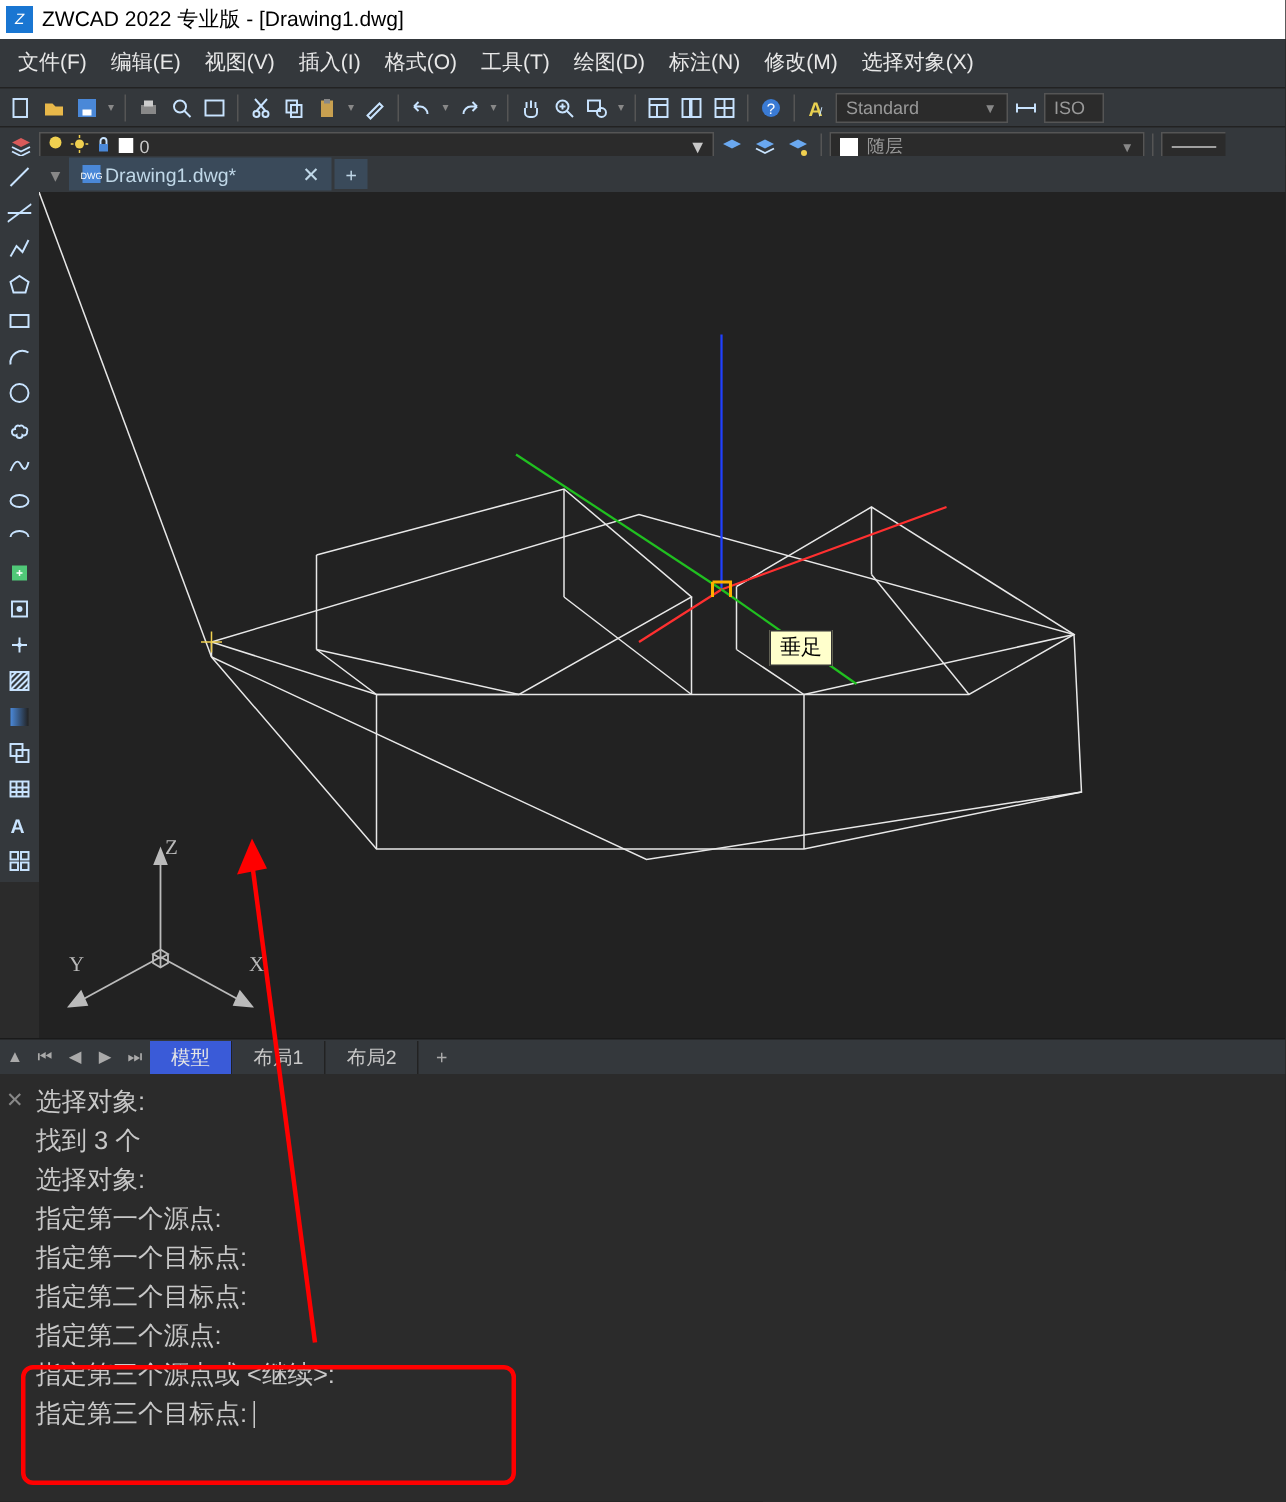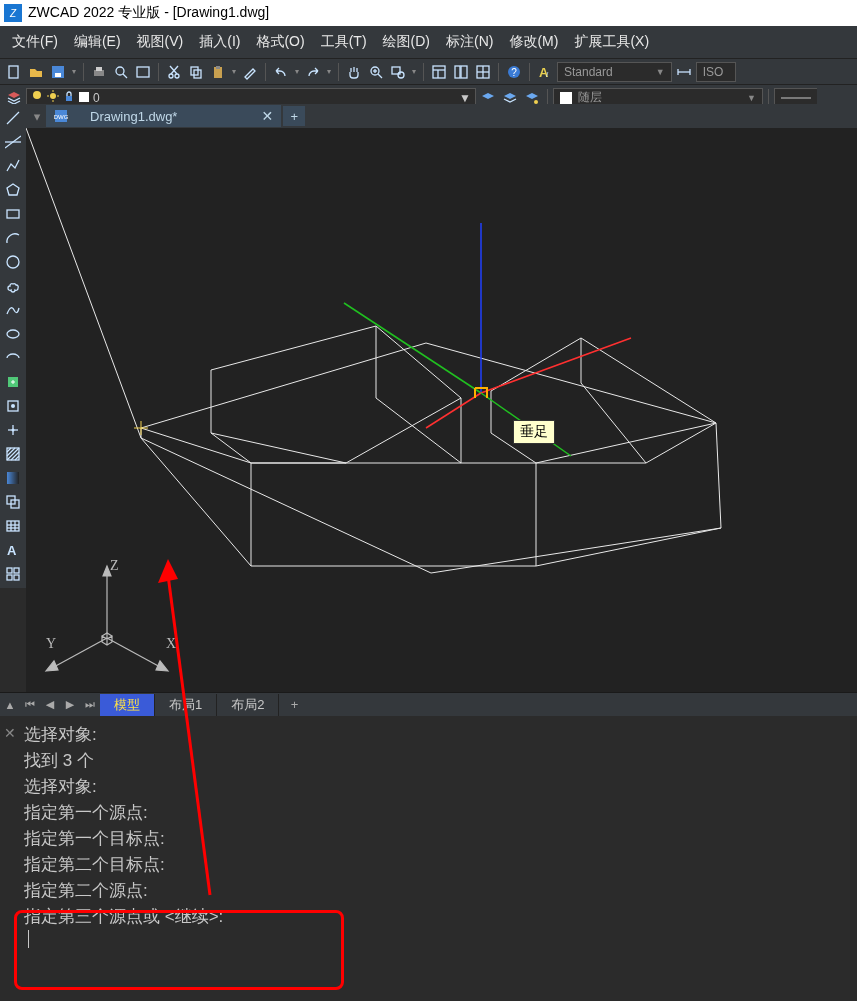--- a/index.html
+++ b/index.html
@@ -88,7 +88,7 @@
   <div class="menu-item">绘图(D)</div>
   <div class="menu-item">标注(N)</div>
   <div class="menu-item">修改(M)</div>
-  <div class="menu-item">扩展工具(X)</div>
+  <div class="menu-item">选择对象(X)</div>
 </div>
 
 <div class="toolbar">

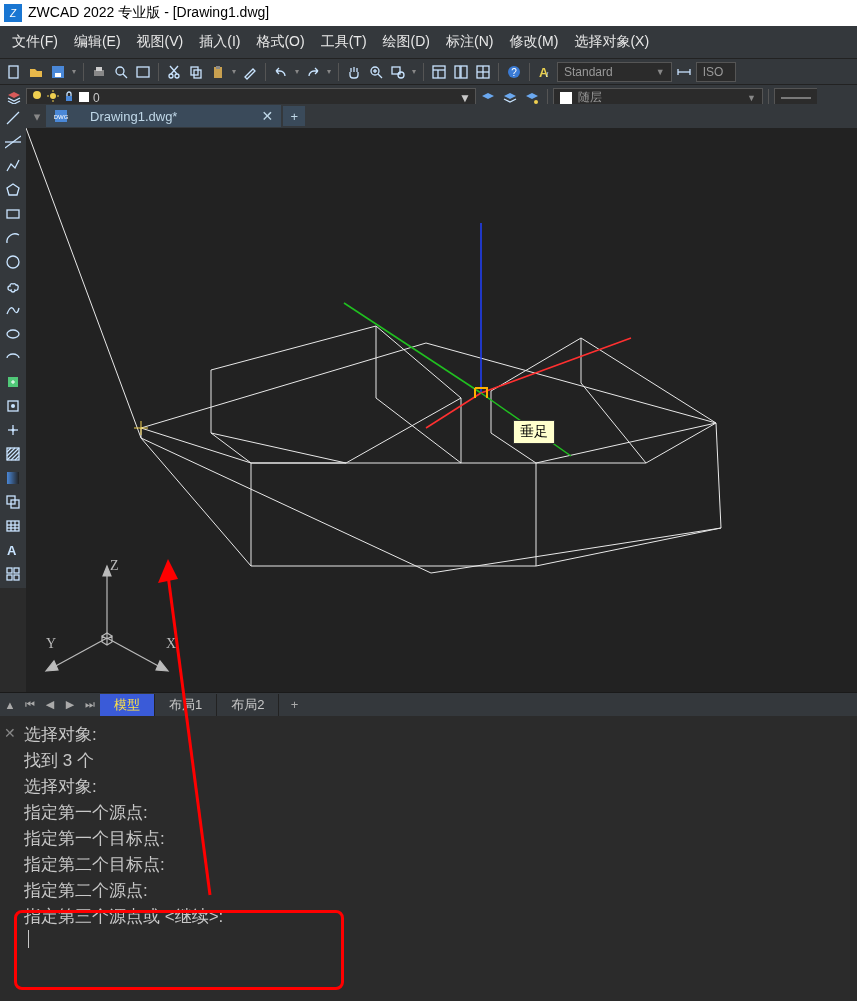--- a/index.html
+++ b/index.html
@@ -32,7 +32,7 @@
 
 
 .file-tabs { position: absolute; left: 26px; top: 104px; right: 0; height: 24px; background: #34383c; display: flex; align-items: center; padding: 0 4px; gap: 2px; }
-.file-tab { height: 22px; background: #3a4a5a; display: flex; align-items: center; padding: 0 8px; gap: 22px; color: #c0d8e8; font-family: "Courier New", monospace; font-size: 13px; }
+.file-tab { height: 22px; background: #3a4a5a; display: flex; align-items: center; padding: 0 8px; gap: 2px; color: #c0d8e8; font-family: "Courier New", monospace; font-size: 13px; }
 .file-tab-chevron { width: 14px; height: 14px; display:flex; align-items:center; justify-content:center; color:#888; cursor:pointer; }
 .file-tab-close { color: #c0d8e8; cursor: pointer; font-size: 14px; }
 .file-tab-add { width: 22px; height: 20px; background: #3a4a5a; display: flex; align-items: center; justify-content: center; color: #c0d8e8; cursor: pointer; }

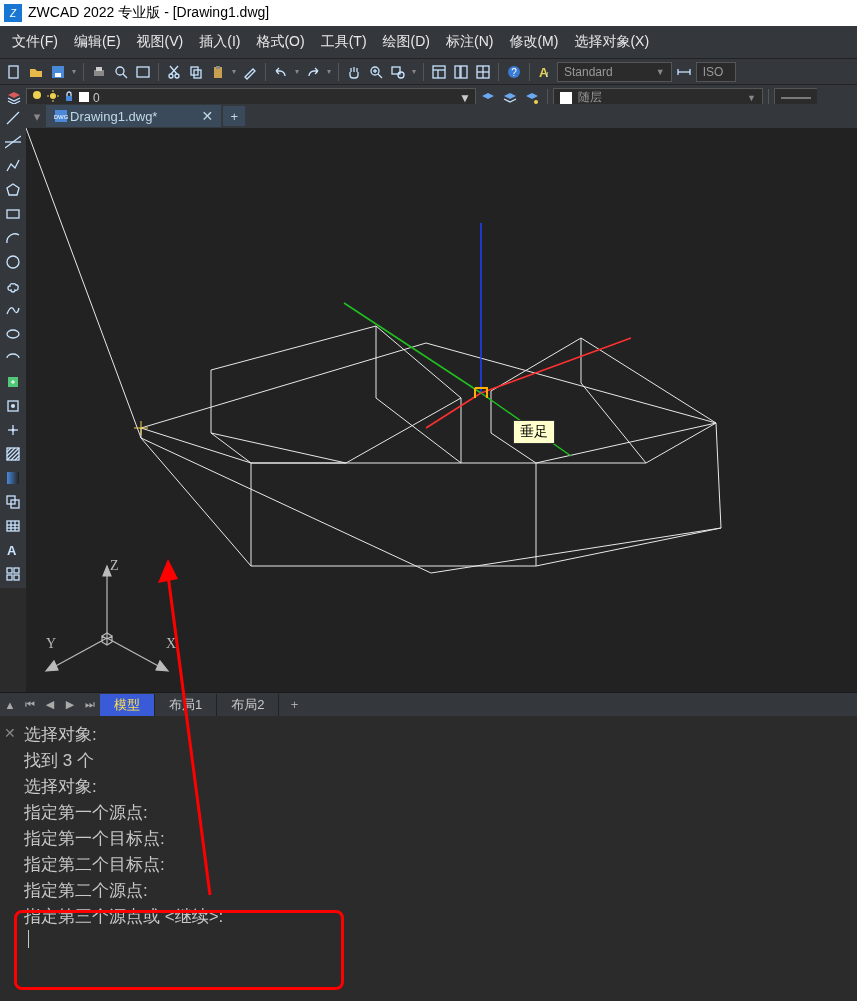--- a/index.html
+++ b/index.html
@@ -45,7 +45,7 @@
 .view-tabs { position: absolute; left: 0; top: 692px; right: 0; height: 24px; background: #34383c; display: flex; align-items: center; border-top: 1px solid #1a1a1a; }
 .vt-arrow-btn { width: 20px; height: 20px; display:flex; align-items:center; justify-content:center; cursor:pointer; color:#aaa; font-size:11px; }
 .vt-tab { height: 22px; padding: 0 14px; display: flex; align-items: center; font-size: 13px; cursor: pointer; border-right: 1px solid #222; }
-.vt-tab.active { background: #3a5bd8; color: #fde047; }
+.vt-tab.active { background: #3a5bd8; color: #e5e5e5; }
 .vt-add { width: 30px; text-align:center; cursor:pointer; color:#aaa; }
 
 

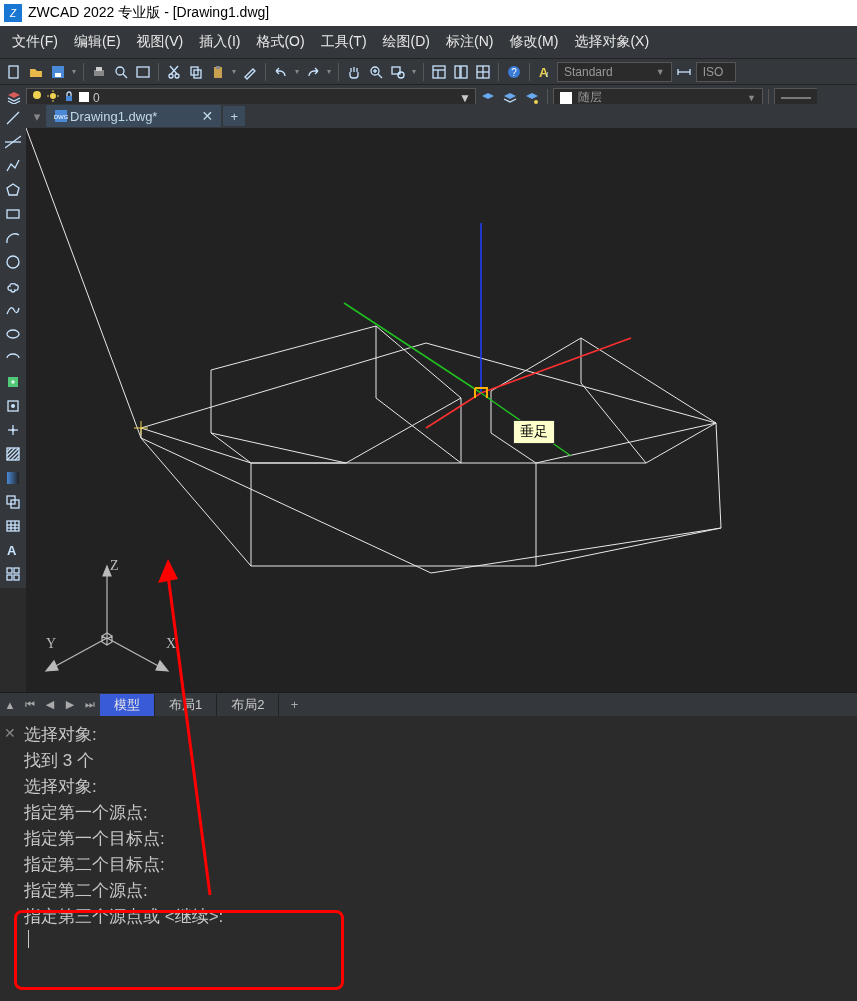--- a/index.html
+++ b/index.html
@@ -539,6 +539,7 @@
   <div class="cmd-line">指定第三个源点或 &lt;继续&gt;:</div>
   <div class="cmd-line"></div>
   <div class="cmd-prompt">
+    <span>指定第三个目标点: </span>
     <span class="cmd-cursor"></span>
   </div>
 </div>

